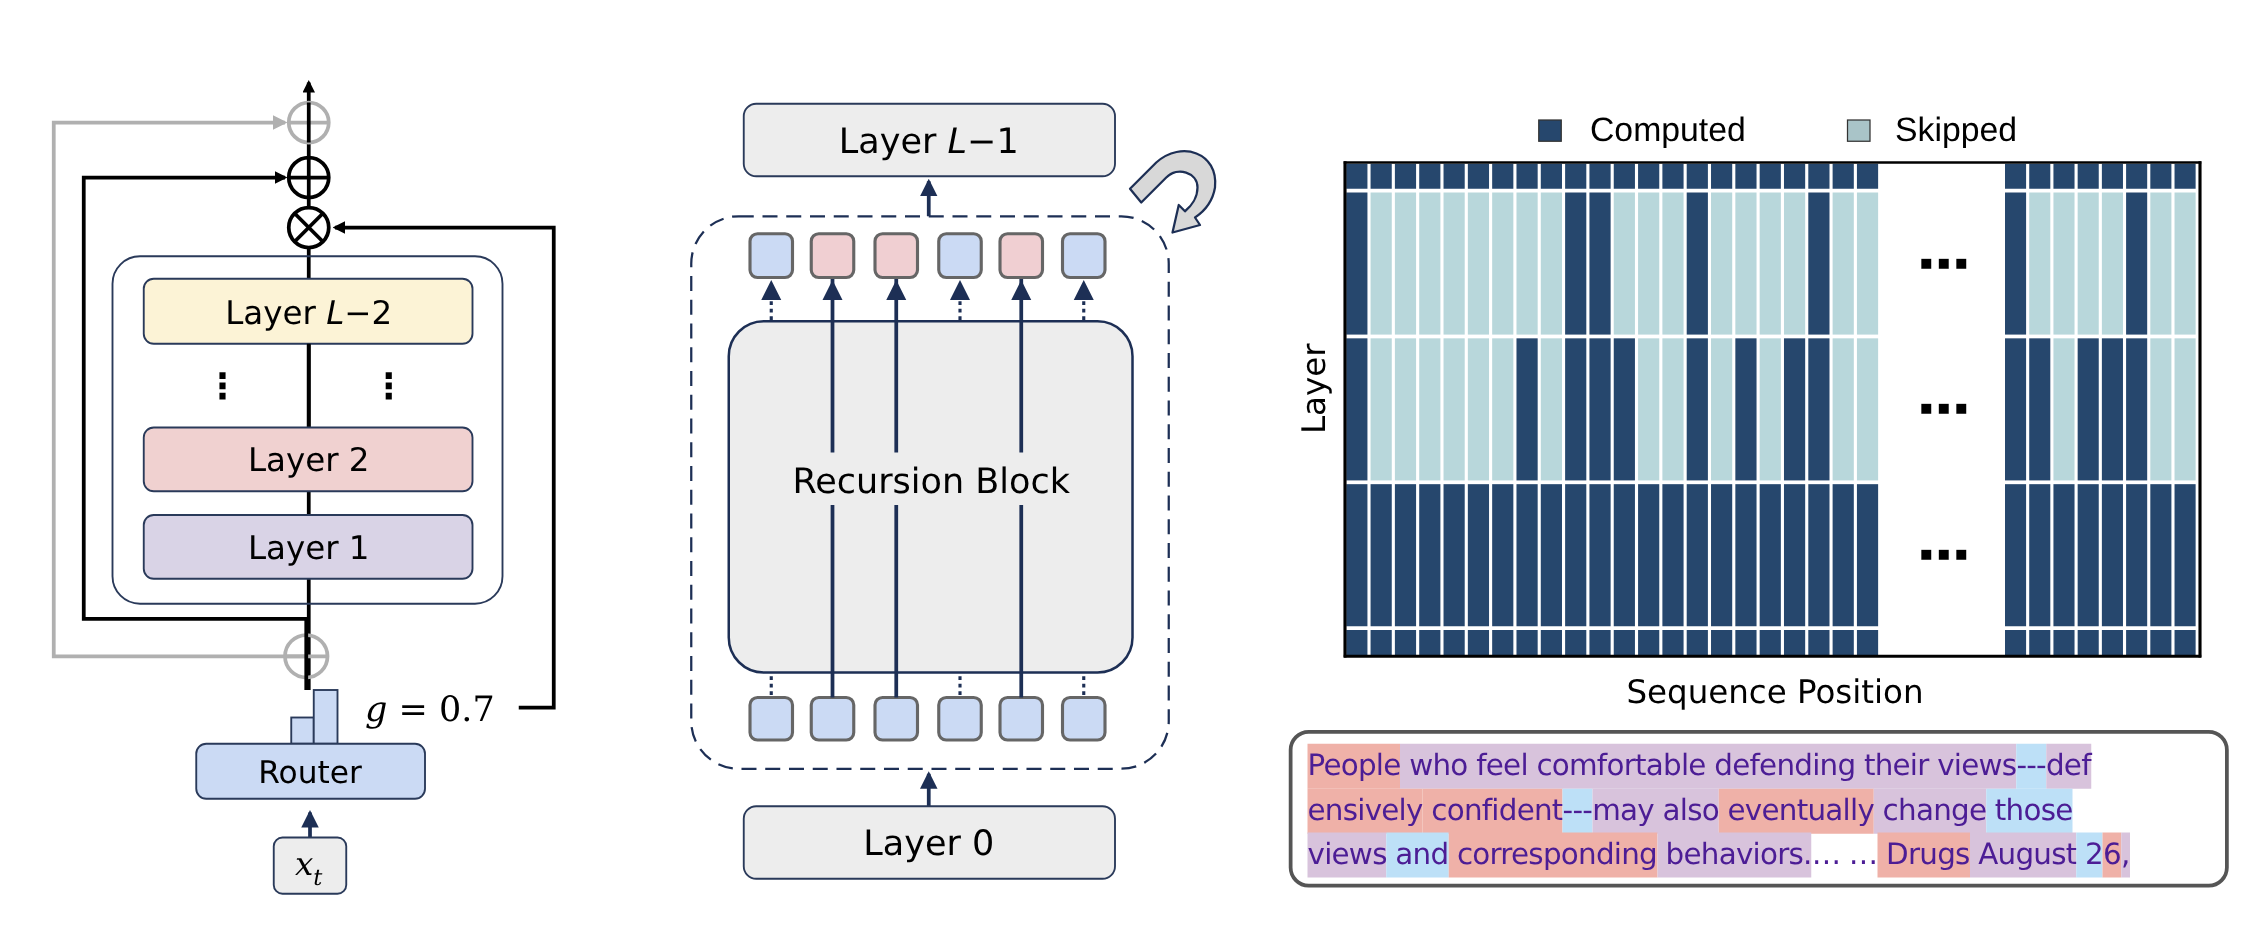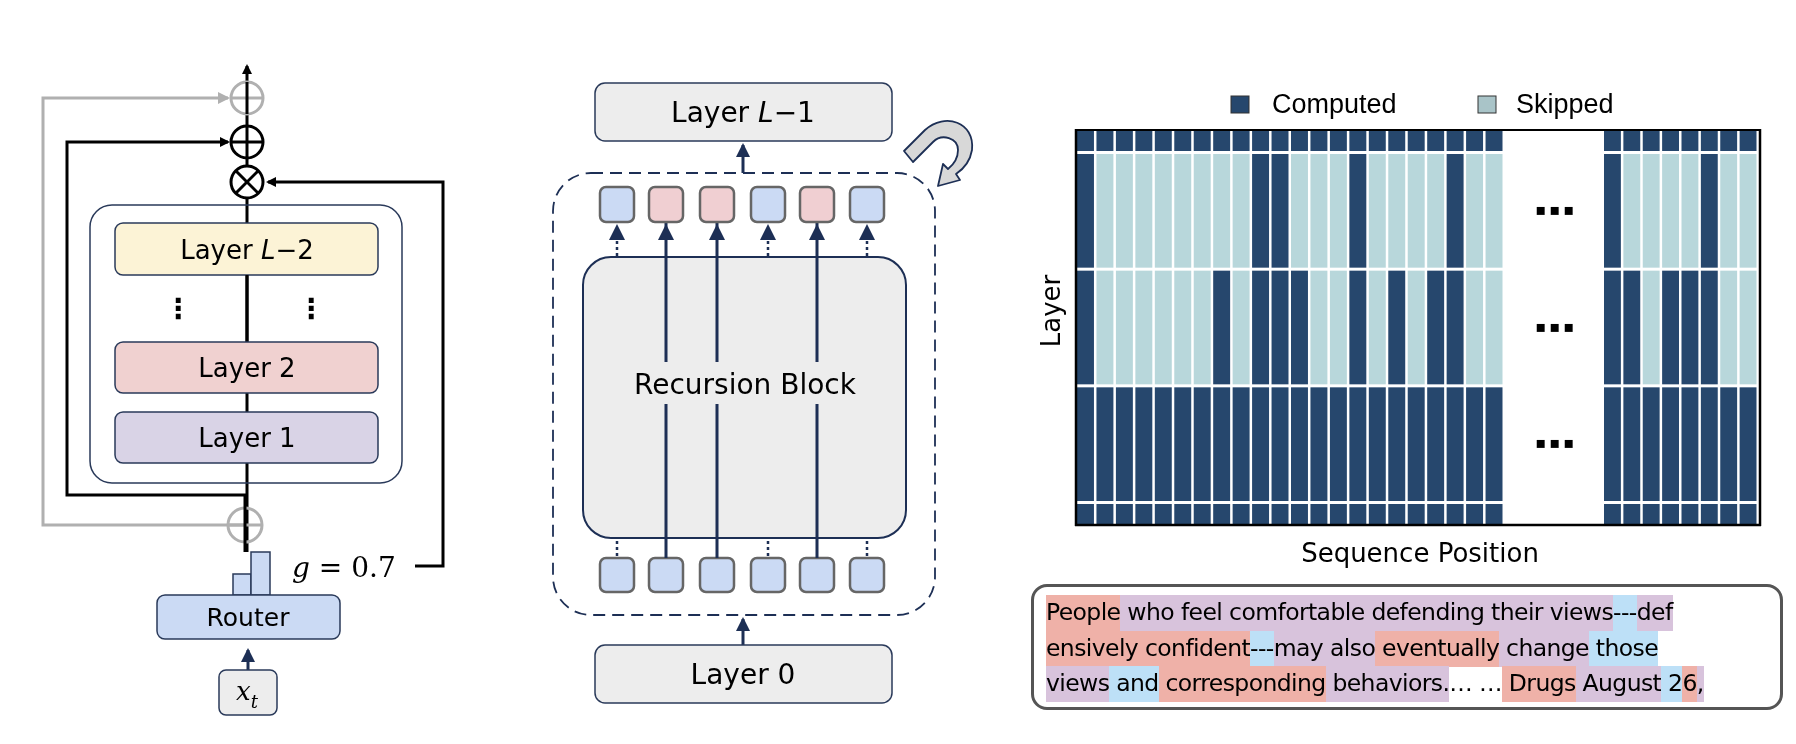--- a/index.html
+++ b/index.html
@@ -8,7 +8,7 @@
   .lbl{font-family:"DejaVu Sans","Liberation Sans",sans-serif;fill:#000;}
   .legend-text{font-family:"Liberation Sans",sans-serif;fill:#000;font-size:27px;}
   #token-box{position:absolute;left:1031px;top:584px;width:752px;height:126px;border:3px solid #555;border-radius:16px;box-sizing:border-box;}
-  #token-lines{position:absolute;left:12px;top:8px;font-family:"DejaVu Sans","Liberation Sans",sans-serif;font-size:23.5px;line-height:35.5px;letter-spacing:-0.6px;white-space:nowrap;color:#000000;}
+  #token-lines{position:absolute;left:12px;top:8px;font-family:"DejaVu Sans","Liberation Sans",sans-serif;font-size:23.5px;line-height:35.5px;letter-spacing:-0.6px;white-space:nowrap;color:#4c1d95;}
   .tok{display:inline;padding:3px 0 5px 0;}
   .line{display:block;height:35.5px;}
 </style>

